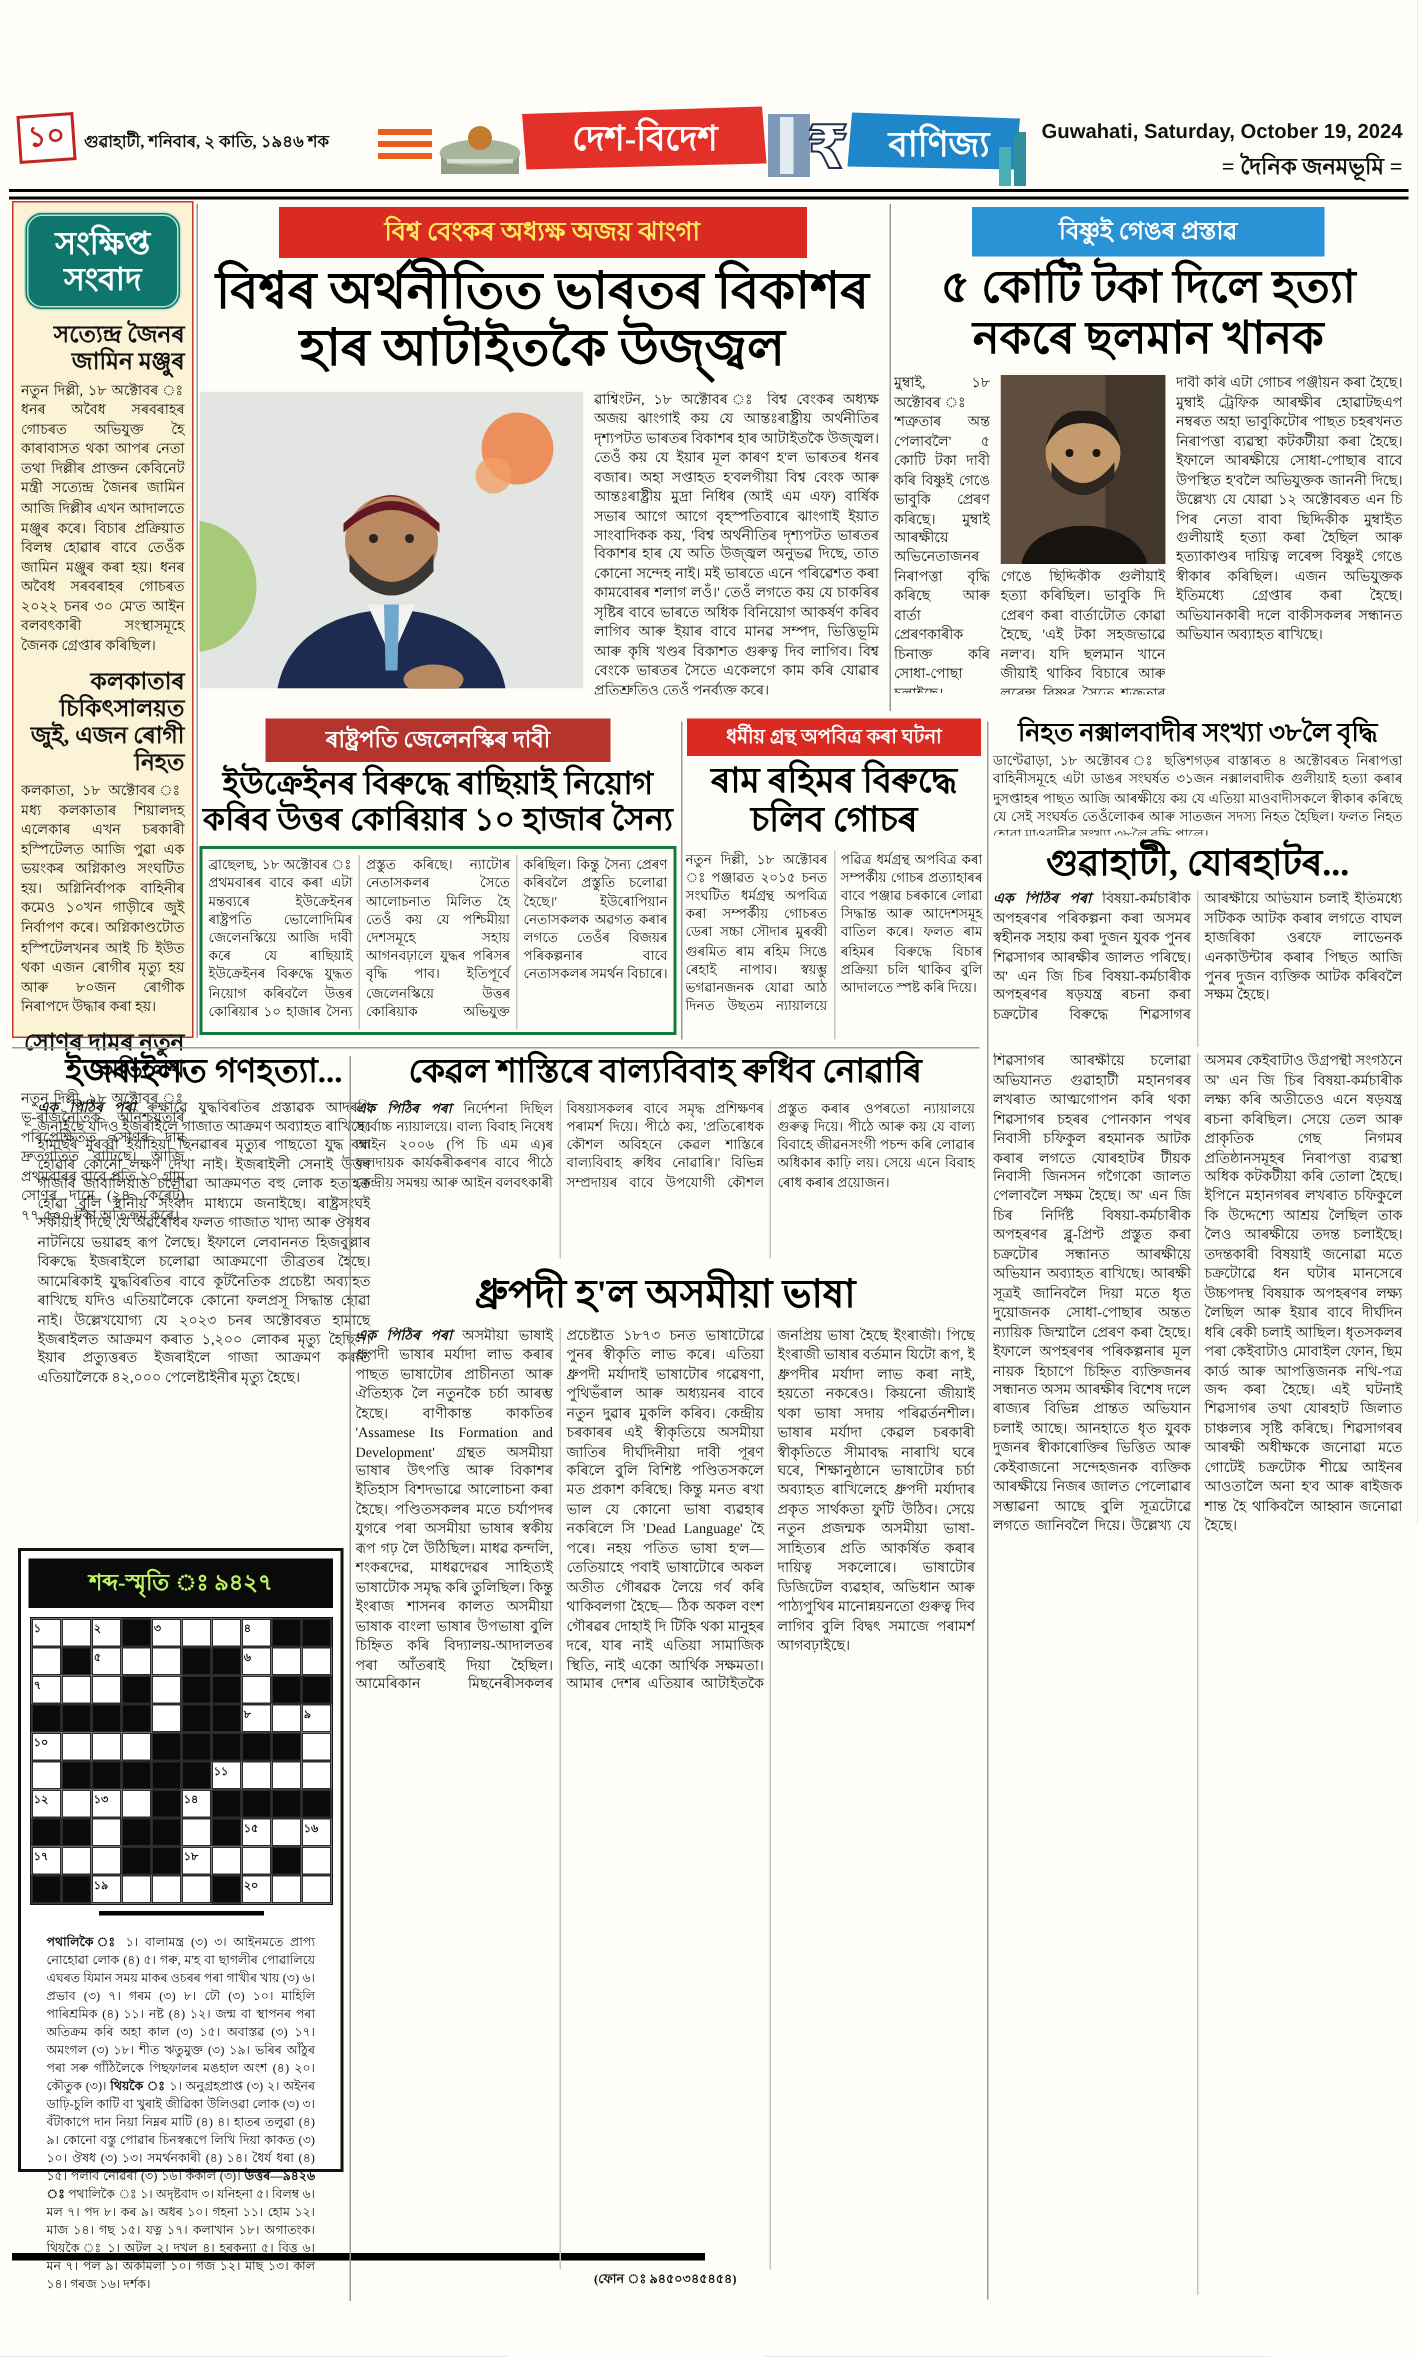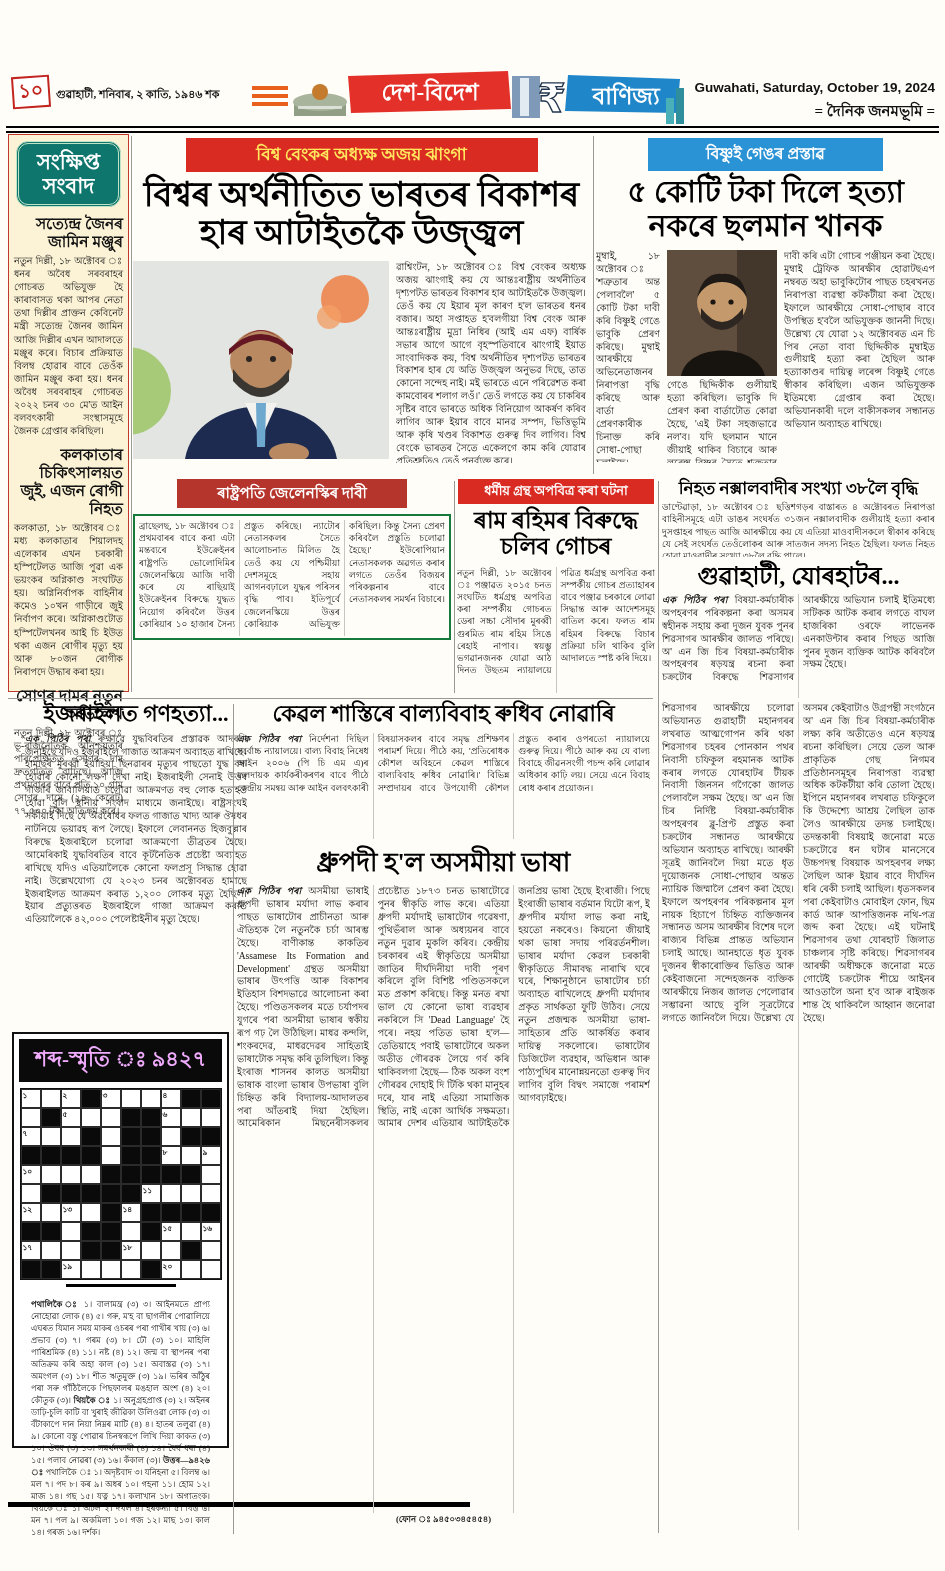--- a/index.html
+++ b/index.html
@@ -168,6 +168,7 @@
 
   <section class="abs" style="left:133px;top:479px;width:318px;">
     <span class="kicker kick-darkred" style="width:230px;font-size:15px;padding:2px 0;">ৰাষ্ট্ৰপতি জেলেনস্কিৰ দাবী</span>
+    <div class="headline" style="font-size:21px;margin-top:3px;">ইউক্ৰেইনৰ বিৰুদ্ধে ৰাছিয়াই নিয়োগ কৰিব উত্তৰ কোৰিয়াৰ ১০ হাজাৰ সৈন্য</div>
     <div class="greenbox" style="margin-top:6px;height:126px;">
       <div class="body-txt cols3" style="height:116px;font-size:9px;">
         <span class="dl">ব্ৰাছেলছ, ১৮ অক্টোবৰ ঃ</span>

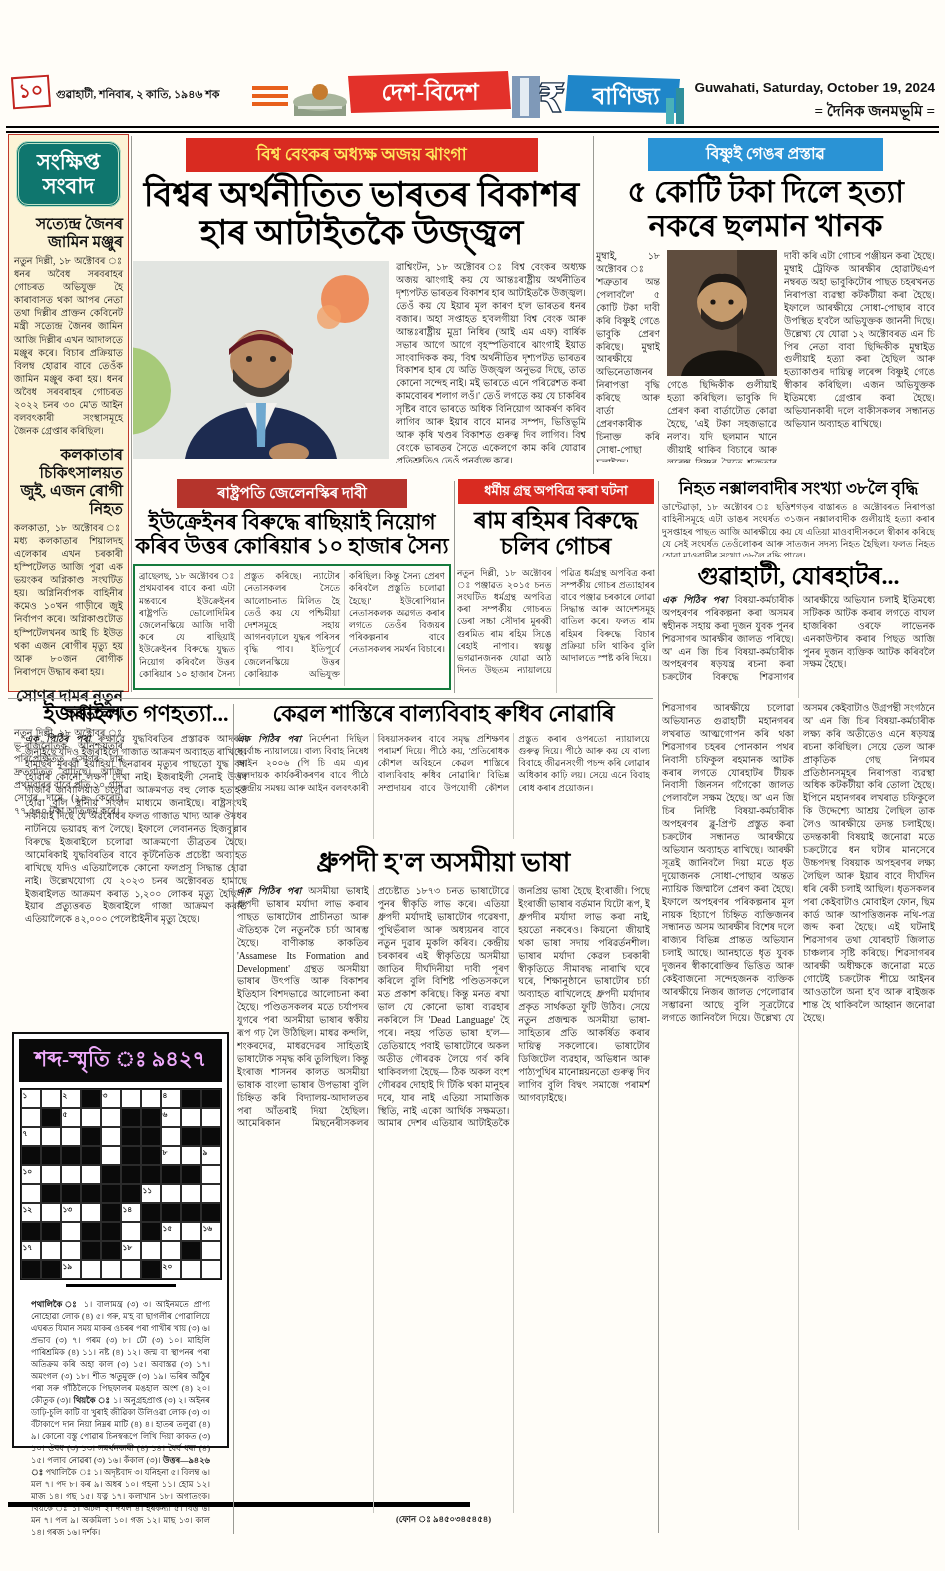--- a/index.html
+++ b/index.html
@@ -41,7 +41,7 @@
   .greenbox{border:2px solid #157a3c;padding:4px;box-sizing:border-box;}
   
   .cw-box{border:2px solid #111;background:#fff;box-sizing:border-box;padding:5px;}
-  .cw-title{background:#0a0a0a;color:#f0abfc;font-weight:bold;font-size:21px;text-align:center;padding:4px 0;}
+  .cw-title{background:#0a0a0a;color:#bef264;font-weight:bold;font-size:15px;text-align:center;padding:4px 0;}
   .cw-grid{display:grid;grid-template-columns:repeat(10,1fr);width:200px;margin:6px auto 4px;border:1px solid #111;}
   .cw-cell{position:relative;height:19px;background:#fff;border:1px solid #2b2b2b;box-sizing:border-box;}
   .cw-cell.blk{background:#0a0a0a;}

